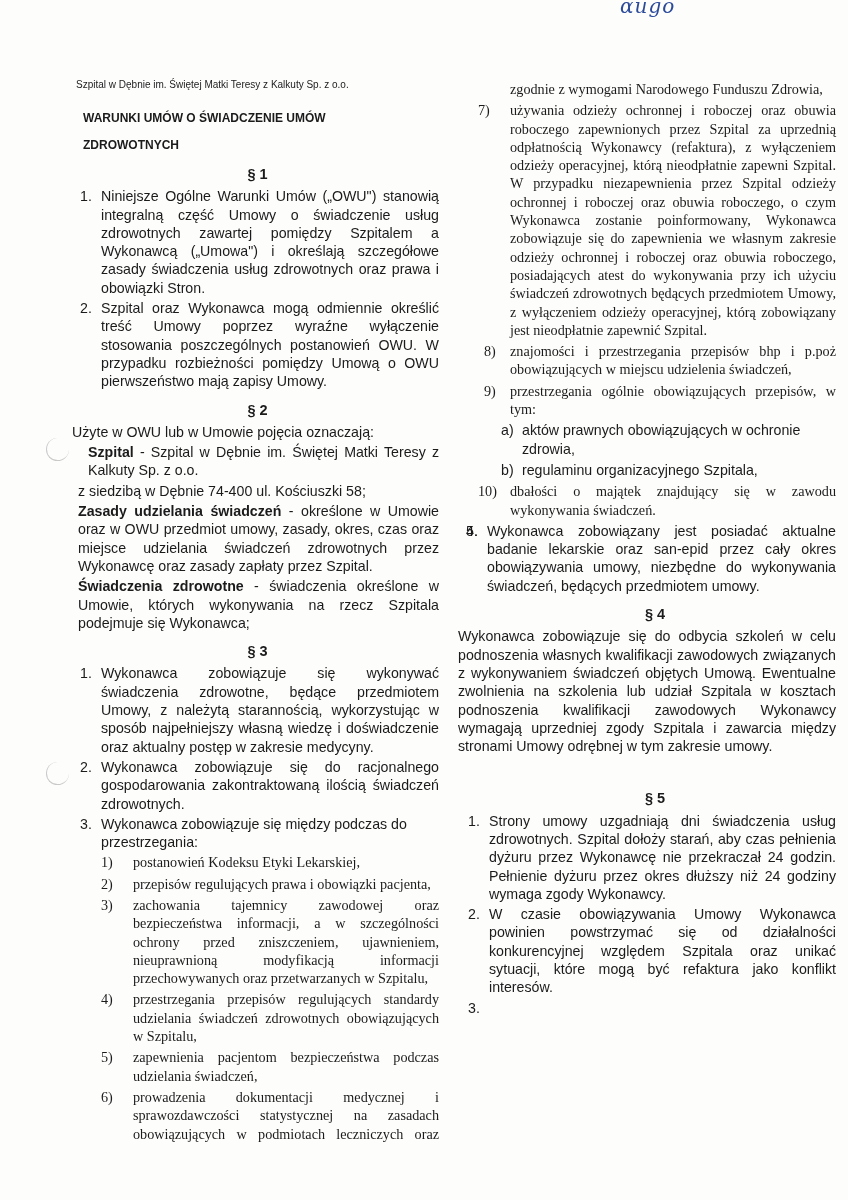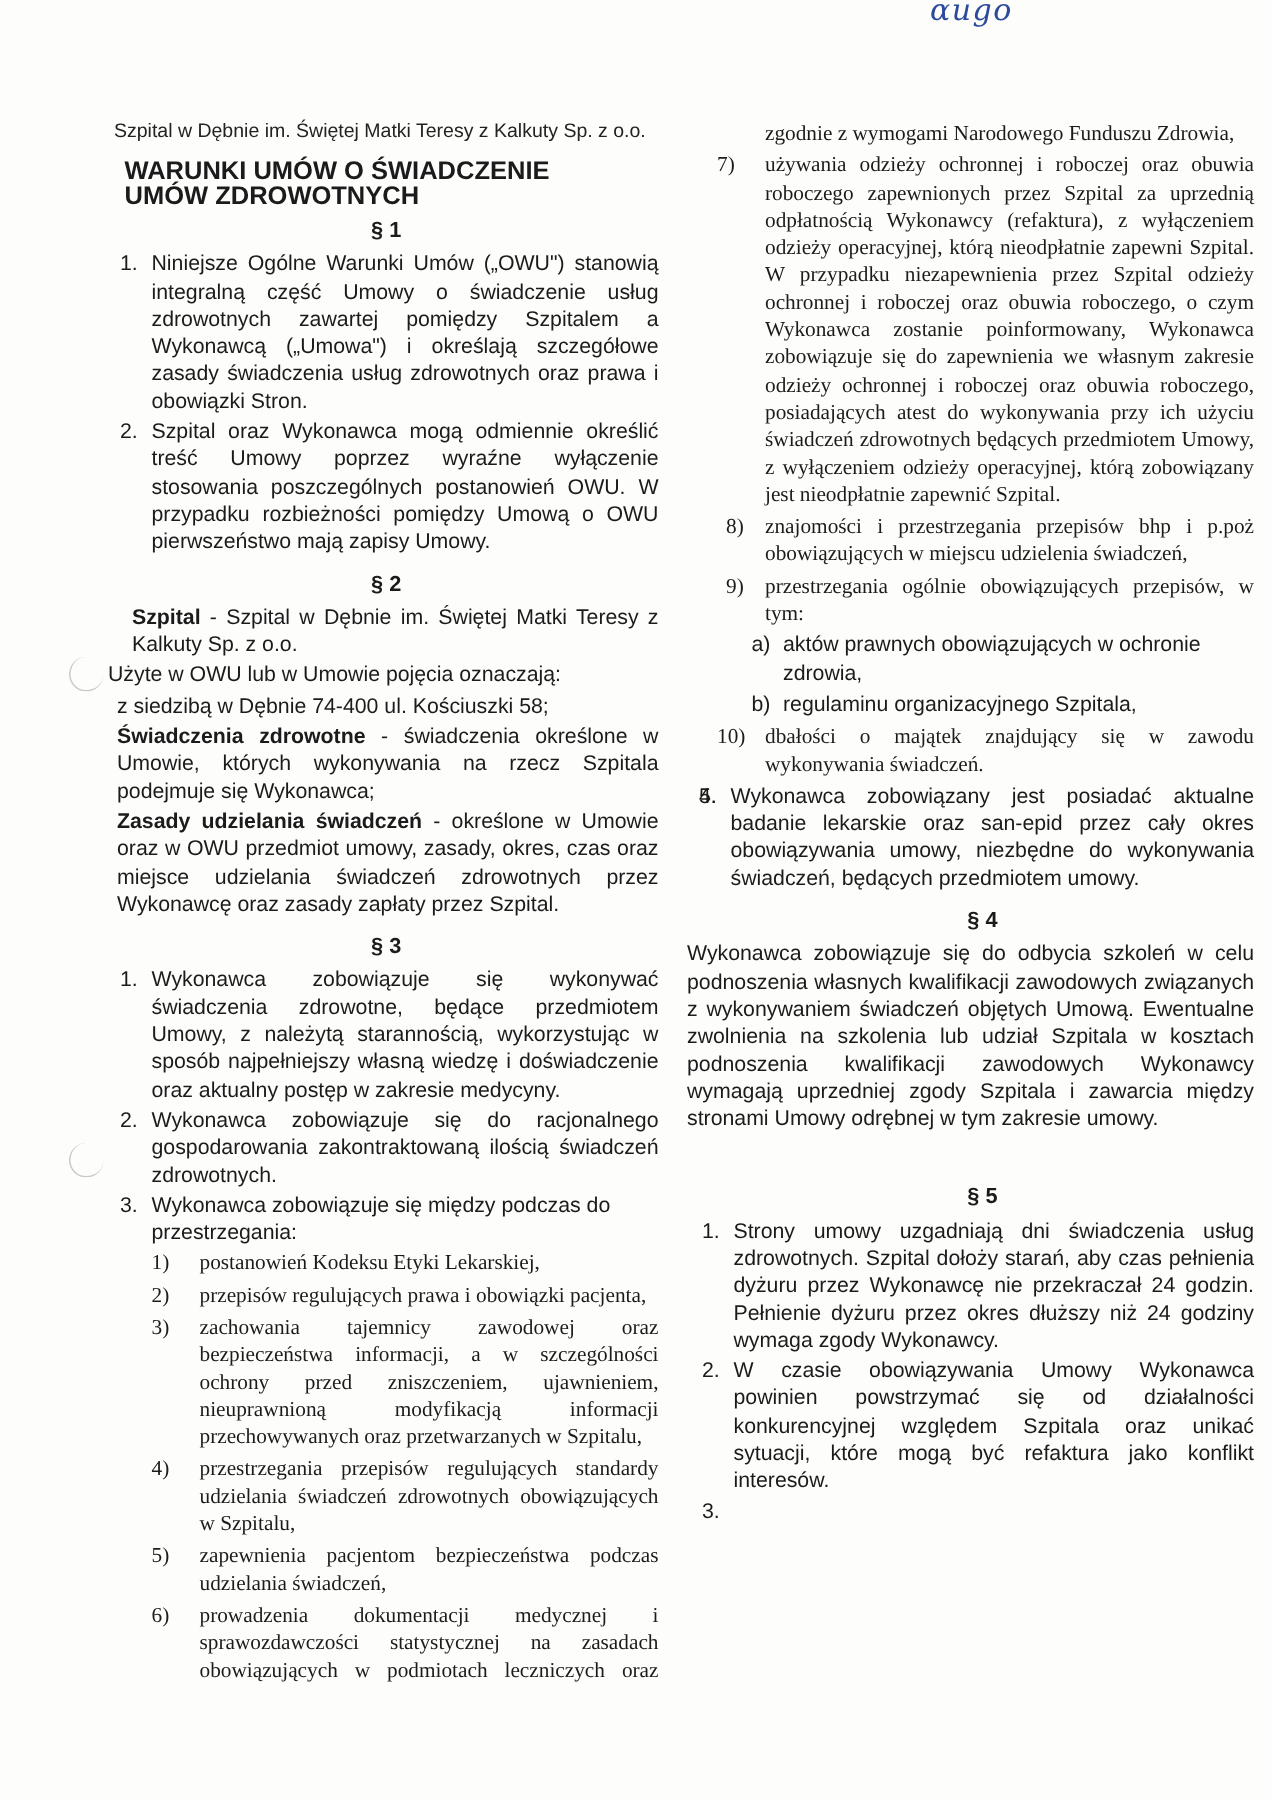--- a/index.html
+++ b/index.html
@@ -9,7 +9,7 @@
   #left { left:76px; top:105px; width:363px; }
   #right { left:474px; top:80px; width:362px; }
   .justify { text-align:justify; text-align-last:left; }
-  .hdr-small { position:absolute; left:76px; top:79px; font-size:13px; letter-spacing:0; color:#222; }
+  .hdr-small { position:absolute; left:76px; top:79px; font-size:10px; letter-spacing:0; color:#222; }
   .title { font-weight:bold; font-size:17px; line-height:17px; margin:0 0 4px 7px; width:320px; }
   .sec { text-align:center; font-weight:bold; font-size:14.5px; margin:6px 0 4px 0; }
   .item { position:relative; padding-left:25px; margin-bottom:2px; }

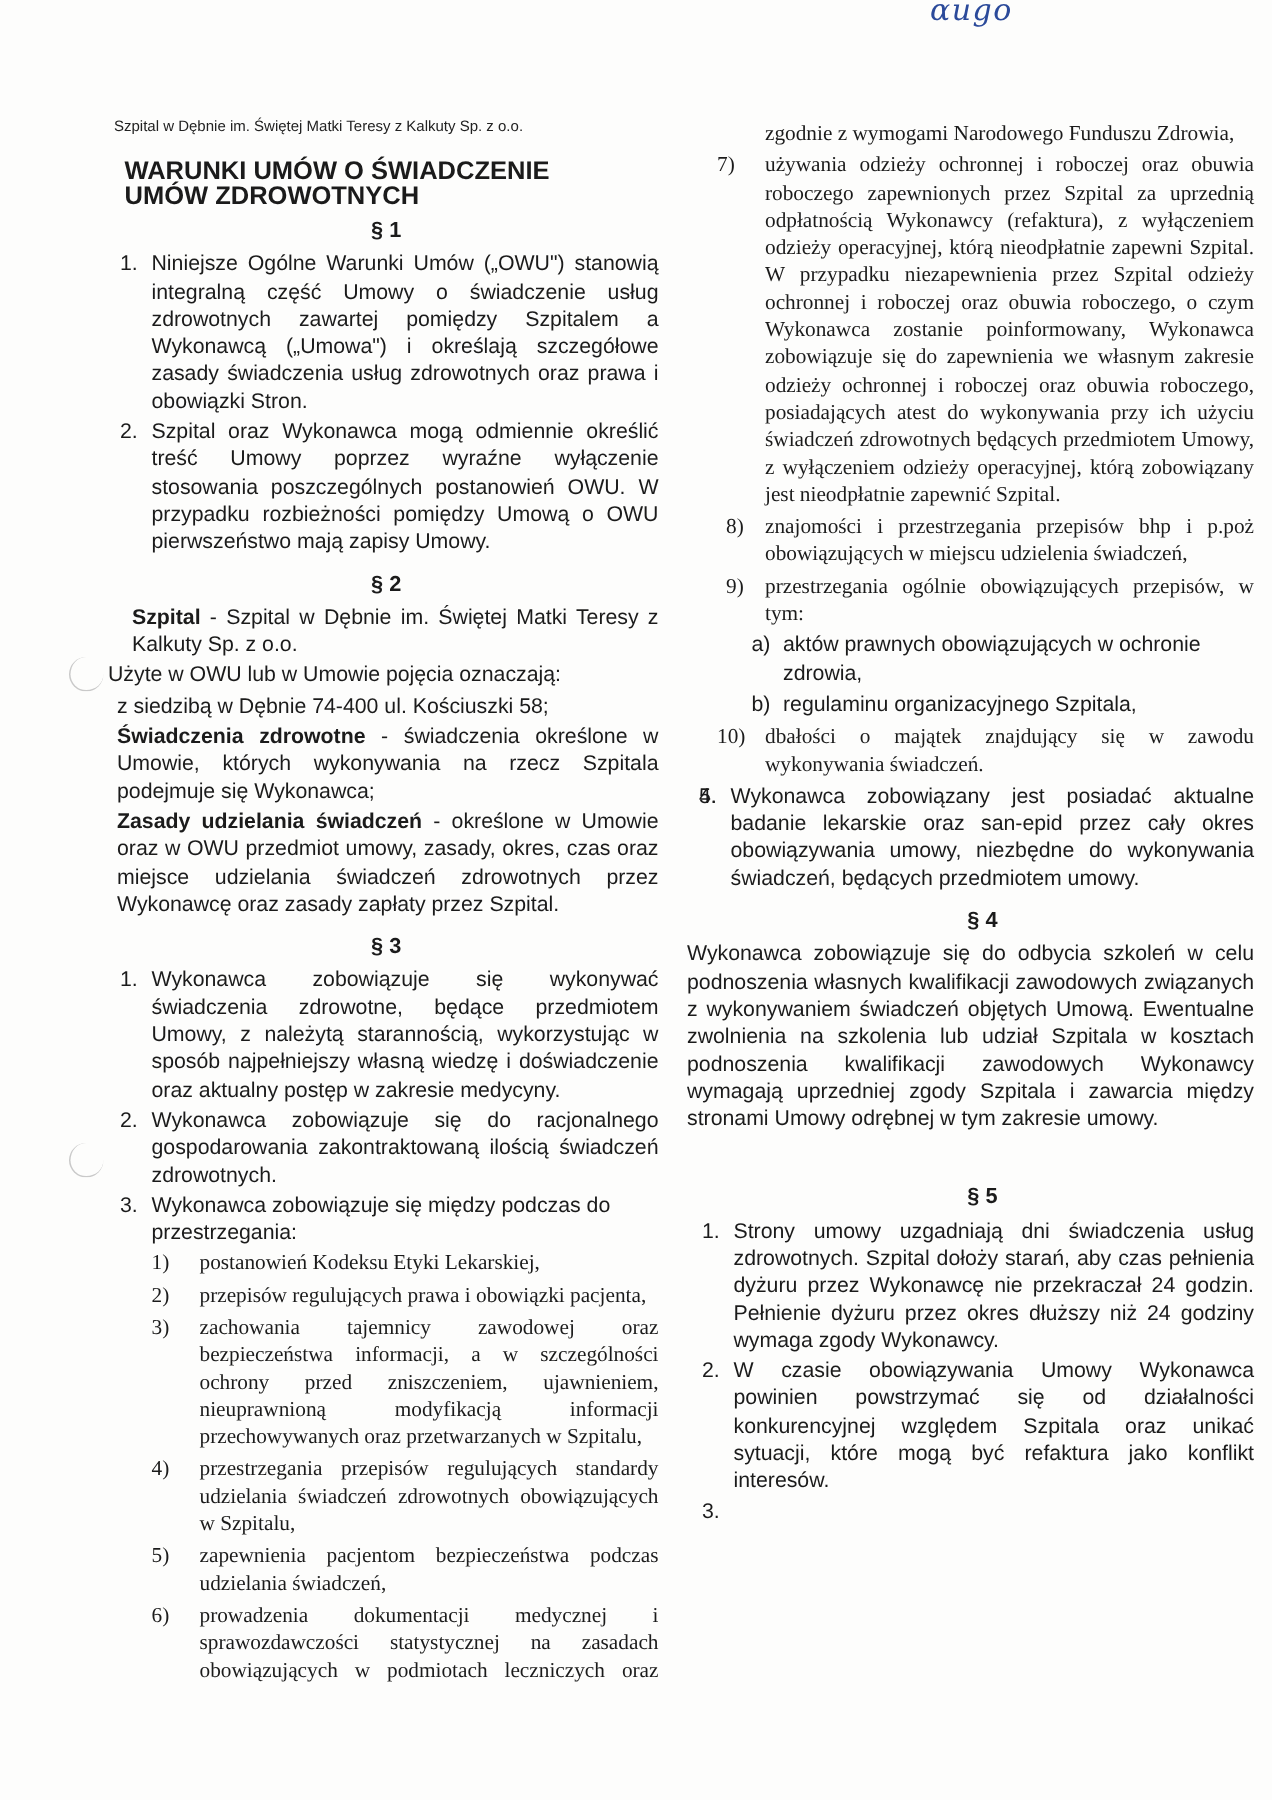--- a/index.html
+++ b/index.html
@@ -10,7 +10,7 @@
   #right { left:474px; top:80px; width:362px; }
   .justify { text-align:justify; text-align-last:left; }
   .hdr-small { position:absolute; left:76px; top:79px; font-size:10px; letter-spacing:0; color:#222; }
-  .title { font-weight:bold; font-size:17px; line-height:17px; margin:0 0 4px 7px; width:320px; }
+  .title { font-weight:bold; font-size:12px; line-height:27px; margin:0 0 4px 7px; width:320px; }
   .sec { text-align:center; font-weight:bold; font-size:14.5px; margin:6px 0 4px 0; }
   .item { position:relative; padding-left:25px; margin-bottom:2px; }
   .item .num { position:absolute; left:4px; top:0; }

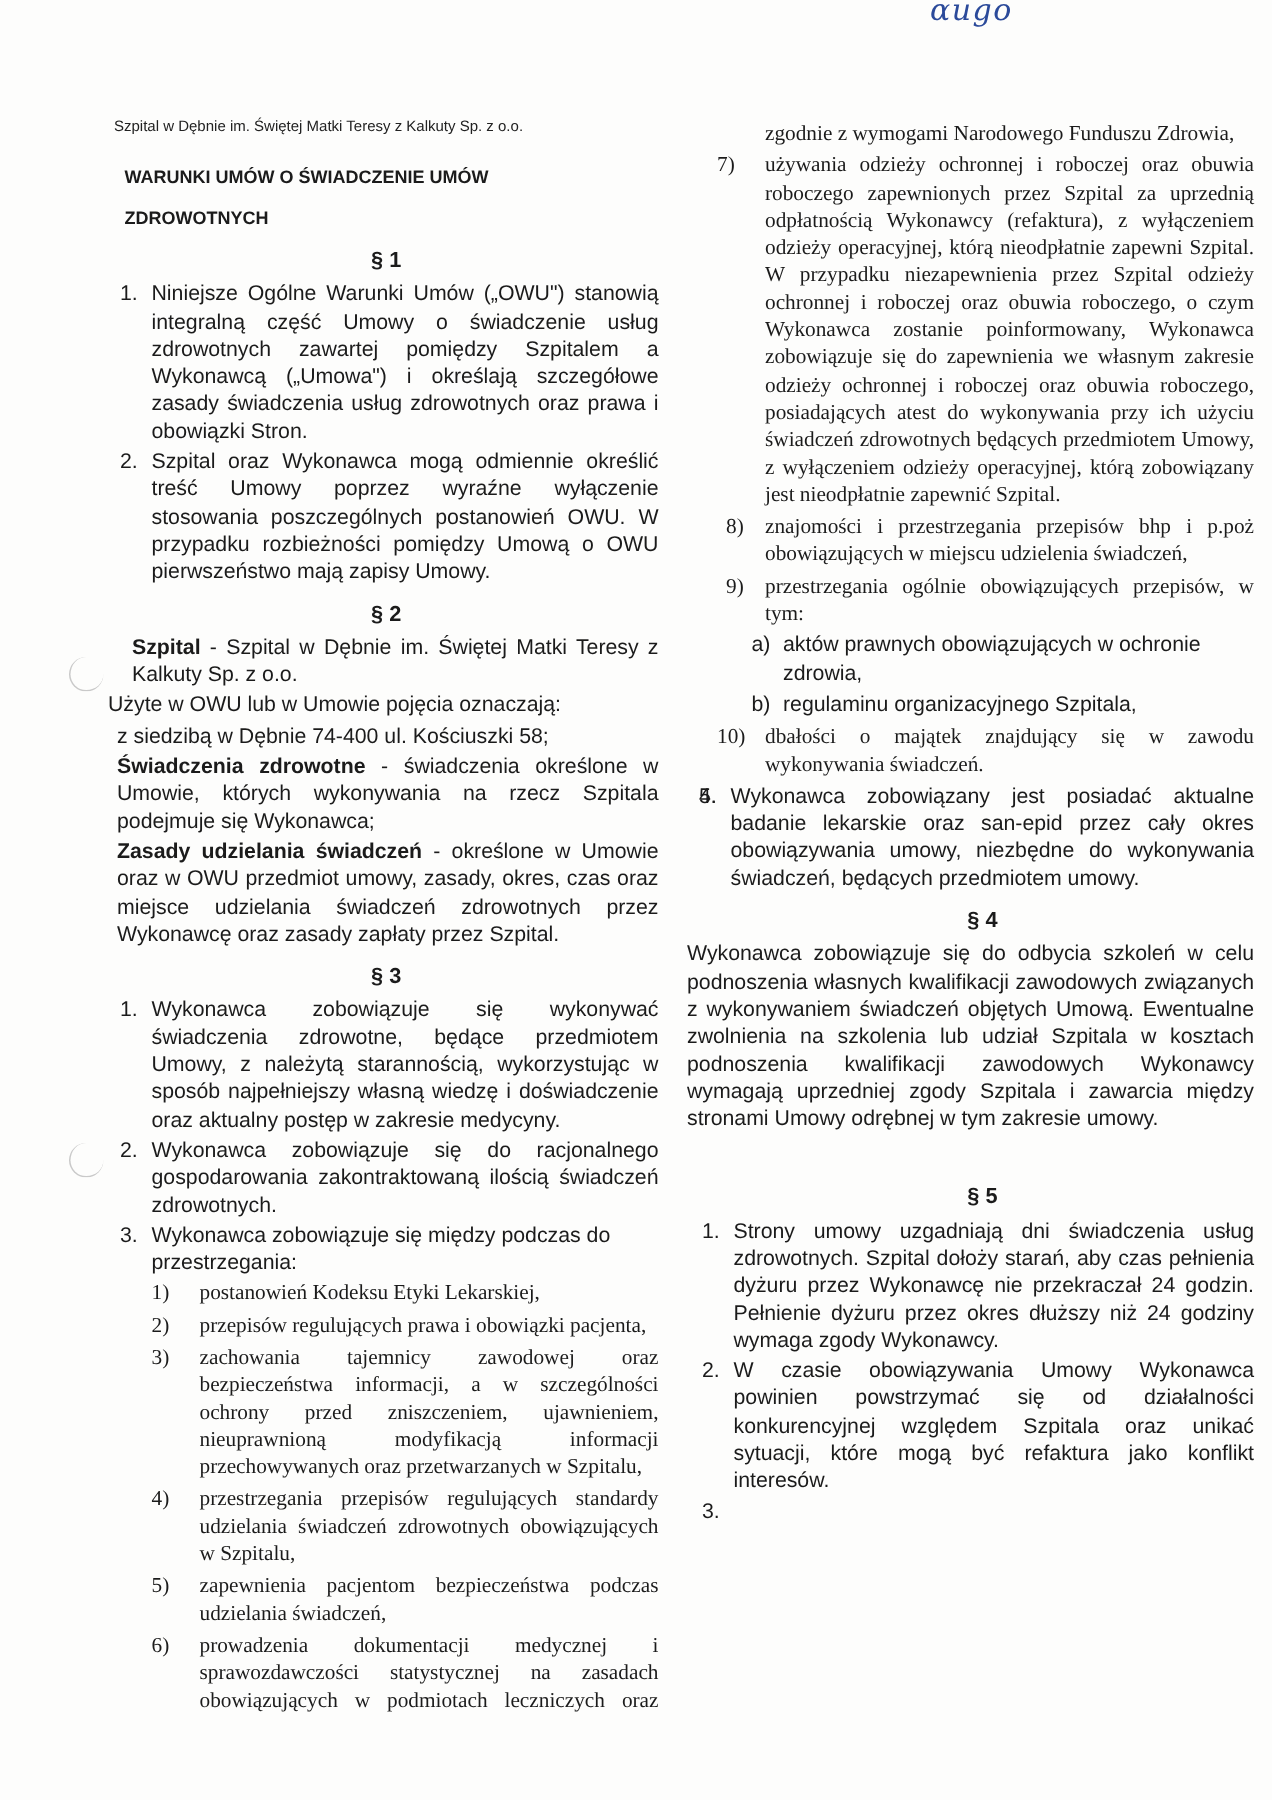--- a/index.html
+++ b/index.html
@@ -51,10 +51,10 @@
   </div>
 
   <div class="sec" style="margin-top:10px">§ 2</div>
+  <div class="para" style="margin-left:-4px">Użyte w OWU lub w Umowie pojęcia oznaczają:</div>
   <div class="para def justify">
     <b>Szpital</b><span> - Szpital w Dębnie im. Świętej Matki Teresy z Kalkuty Sp. z o.o.</span>
   </div>
-  <div class="para" style="margin-left:-4px">Użyte w OWU lub w Umowie pojęcia oznaczają:</div>
   <div class="para def2">
     <span>z siedzibą w Dębnie 74-400 ul. Kościuszki 58;</span>
   </div>

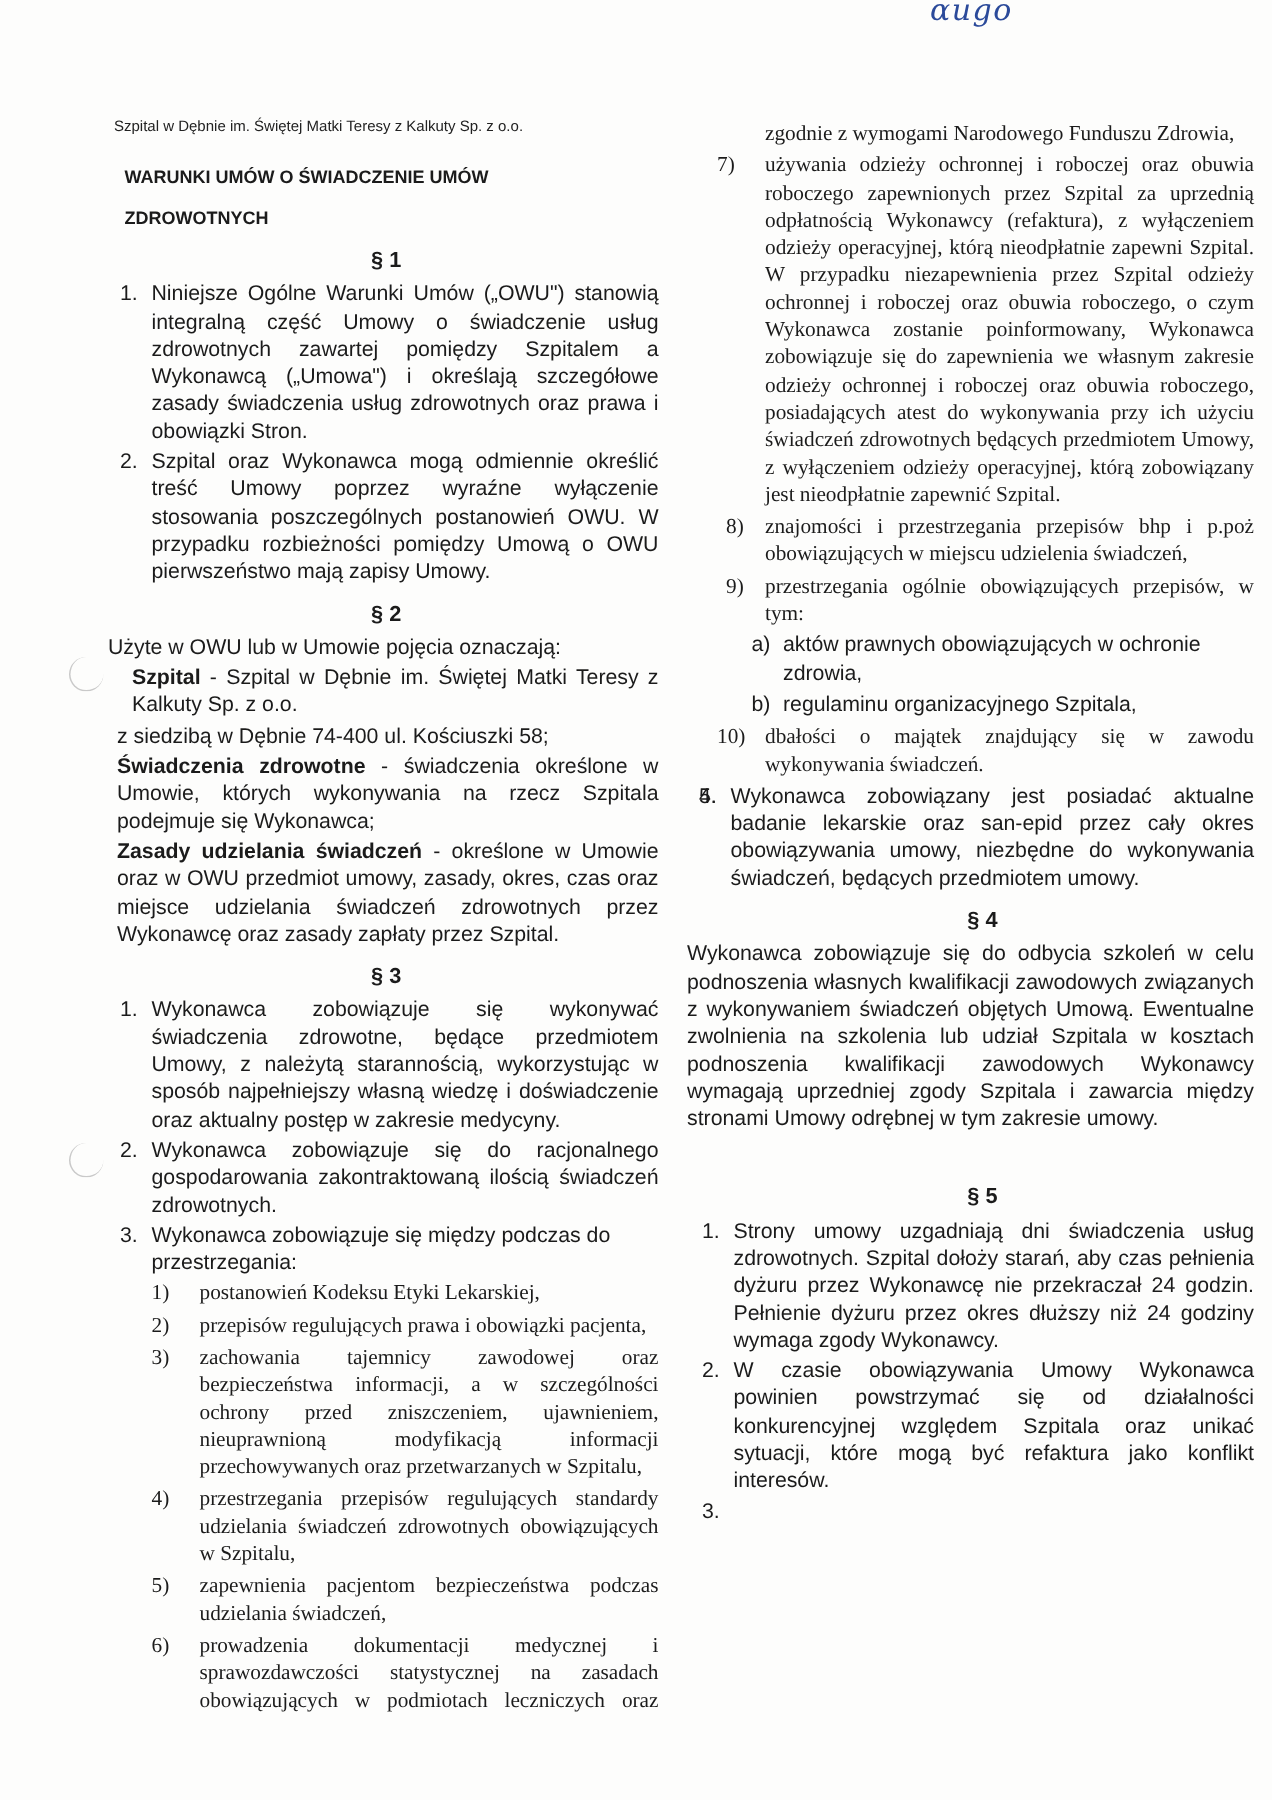--- a/index.html
+++ b/index.html
@@ -59,10 +59,10 @@
     <span>z siedzibą w Dębnie 74-400 ul. Kościuszki 58;</span>
   </div>
   <div class="para def2 justify">
-    <b>Świadczenia zdrowotne</b><span> - świadczenia określone w Umowie, których wykonywania na rzecz Szpitala podejmuje się Wykonawca;</span>
+    <b>Zasady udzielania świadczeń</b><span> - określone w Umowie oraz w OWU przedmiot umowy, zasady, okres, czas oraz miejsce udzielania świadczeń zdrowotnych przez Wykonawcę oraz zasady zapłaty przez Szpital.</span>
   </div>
   <div class="para def2 justify">
-    <b>Zasady udzielania świadczeń</b><span> - określone w Umowie oraz w OWU przedmiot umowy, zasady, okres, czas oraz miejsce udzielania świadczeń zdrowotnych przez Wykonawcę oraz zasady zapłaty przez Szpital.</span>
+    <b>Świadczenia zdrowotne</b><span> - świadczenia określone w Umowie, których wykonywania na rzecz Szpitala podejmuje się Wykonawca;</span>
   </div>
 
   <div class="sec" style="margin-top:10px">§ 3</div>

